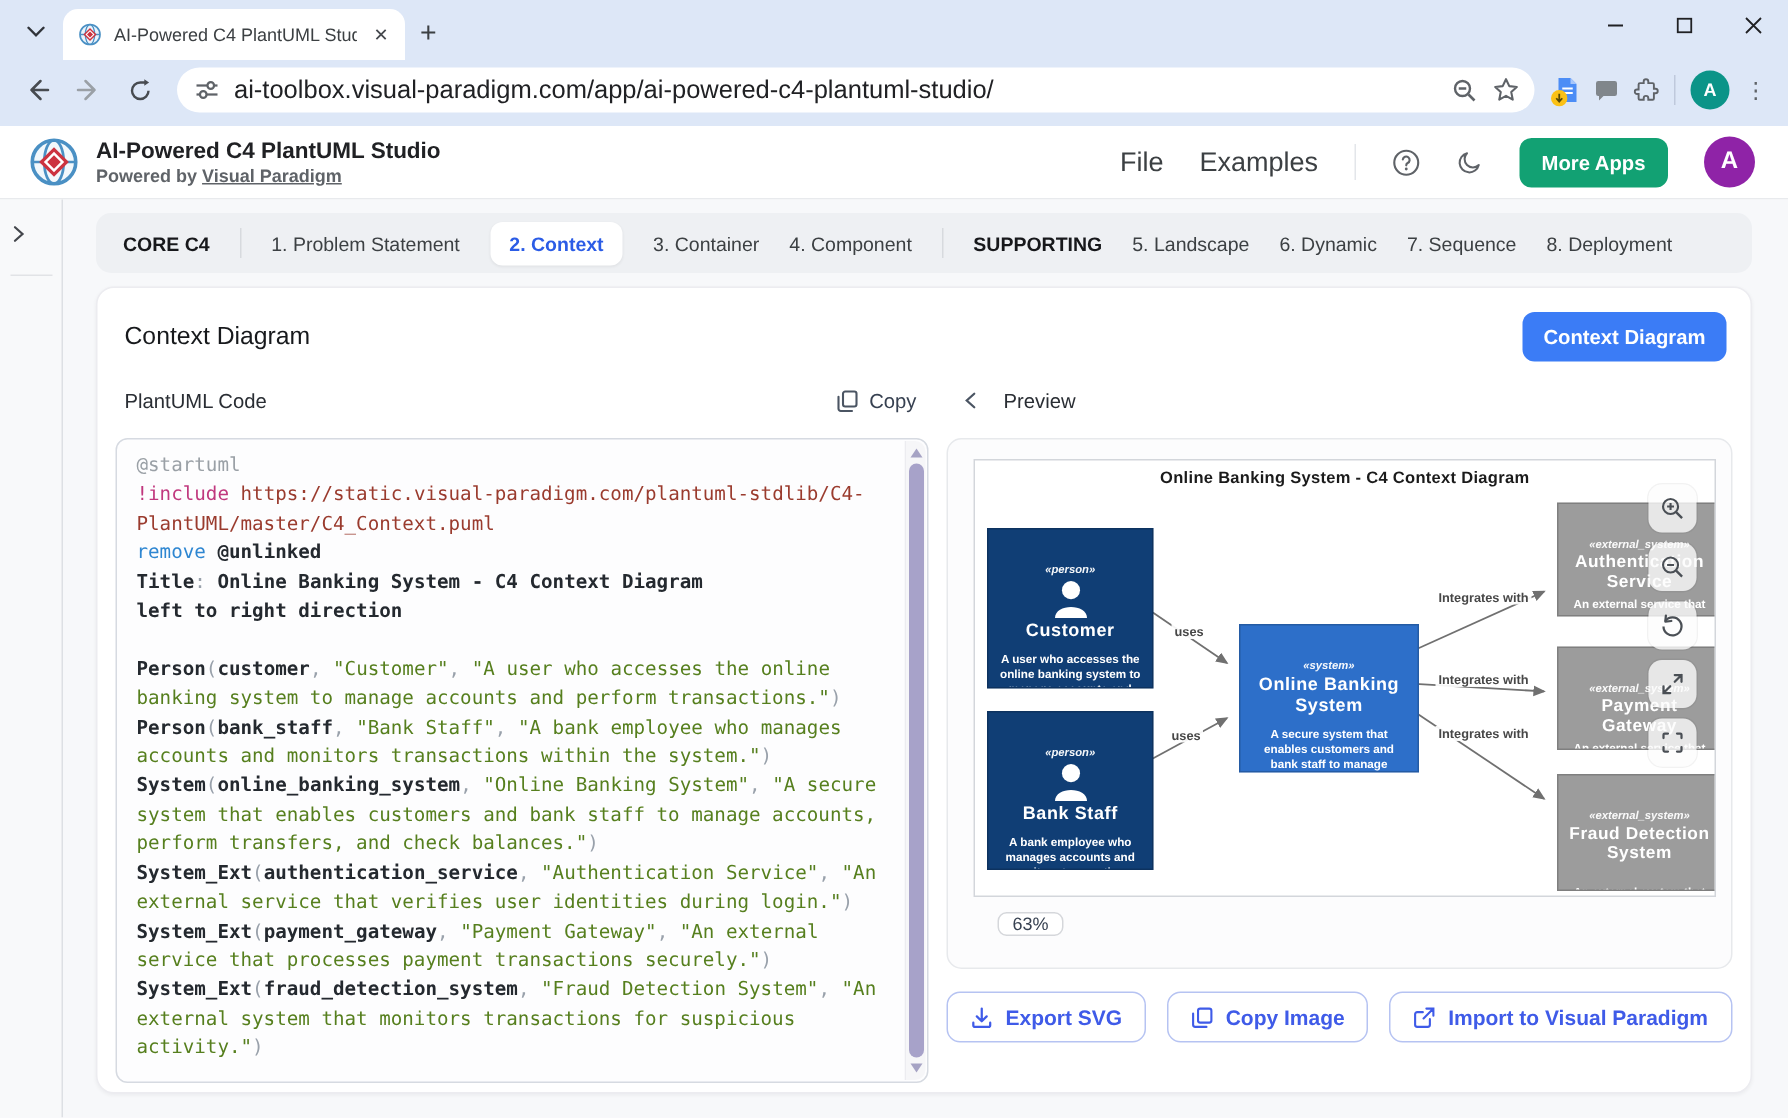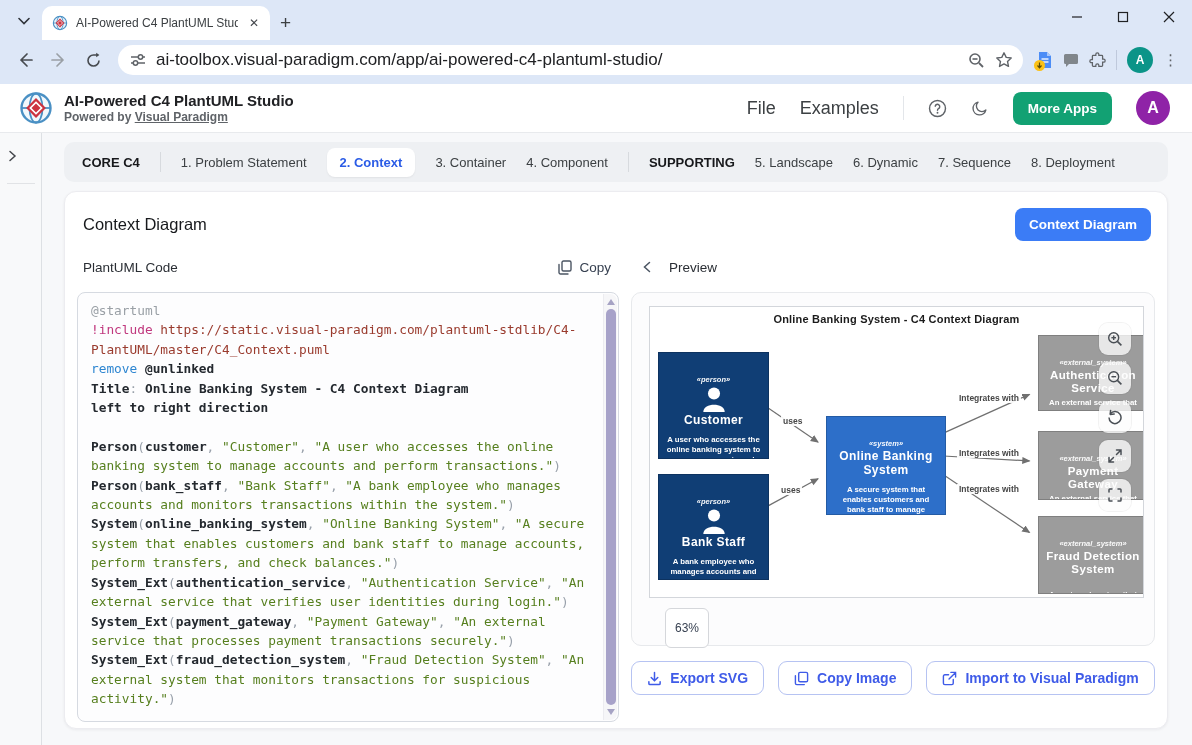--- a/index.html
+++ b/index.html
@@ -95,7 +95,7 @@
   .person-glyph { margin-top:2px; }
   .rel-label { position:absolute; font-size:8.5px; font-weight:bold; color:#474747; background:rgba(255,255,255,.92); padding:0 2px; white-space:nowrap; }
   .arrows { position:absolute; inset:0; width:100%; height:100%; }
-  .zoom-badge { display:inline-block; margin:10px 0 0 16px; background:#fff; border:1px solid #d5d7db; border-radius:6px; padding:12px 9px; font-size:12px; color:#374151; }
+  .zoom-badge { display:inline-block; margin:10px 0 0 16px; background:#fff; border:1px solid #d5d7db; border-radius:6px; padding:0 9px; font-size:12px; color:#374151; }
   .zoom-controls { position:absolute; top:30px; right:23px; display:flex; flex-direction:column; gap:7px; z-index:6; }
   .zc-btn { width:32px; height:32px; border:none; border-radius:9px; background:rgba(252,252,253,.78); box-shadow:0 0 0 1px rgba(0,0,0,.05); color:#4a4f55; display:flex; align-items:center; justify-content:center; cursor:pointer; }
 

